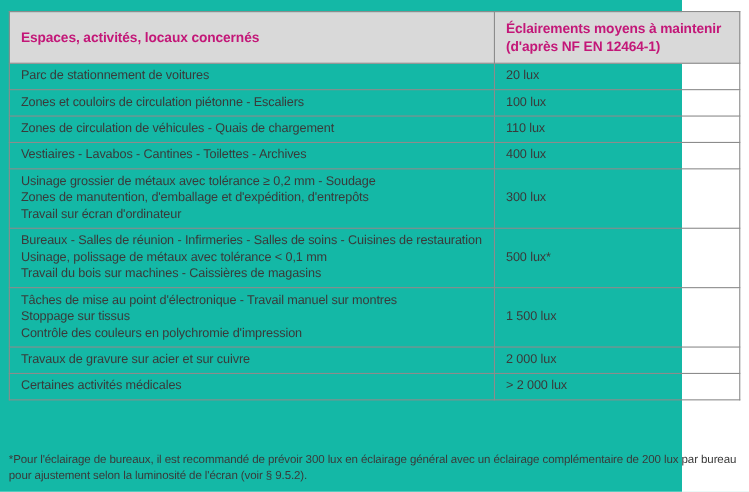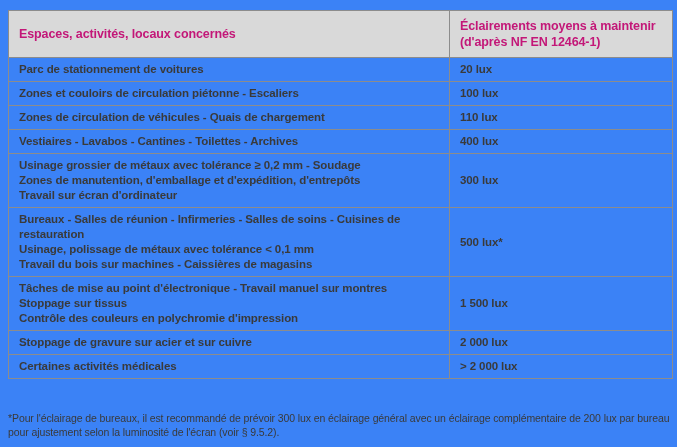--- a/index.html
+++ b/index.html
@@ -16,9 +16,9 @@
   }
   .page {
     position: relative;
-    width: 677px;
+    width: 620px;
     height: 447px;
-    background: #3b82f6;
+    background: #14b8a6;
   }
   table.lux-table {
     position: absolute;

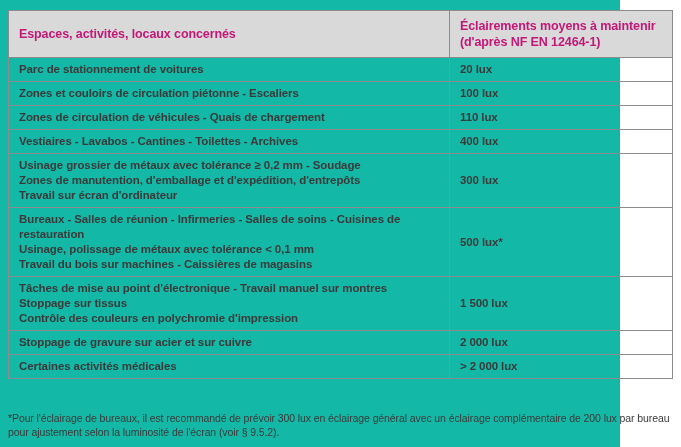--- a/index.html
+++ b/index.html
@@ -53,7 +53,6 @@
     color: #3a3a3a;
     white-space: pre-line;
     letter-spacing: -0.1px;
-    font-weight: bold;
   }
   .footnote {
     position: absolute;

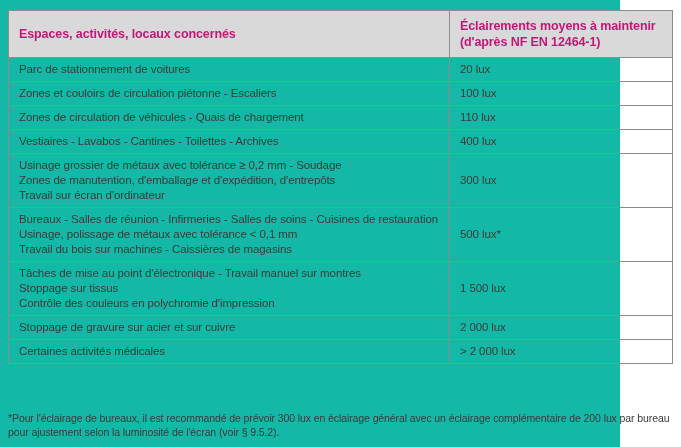--- a/index.html
+++ b/index.html
@@ -118,7 +118,7 @@
           <td>1 500 lux</td>
         </tr>
         <tr>
-          <td>Stoppage de gravure sur acier et sur cuivre</td>
+          <td>Travaux de gravure sur acier et sur cuivre</td>
           <td>2 000 lux</td>
         </tr>
         <tr>

